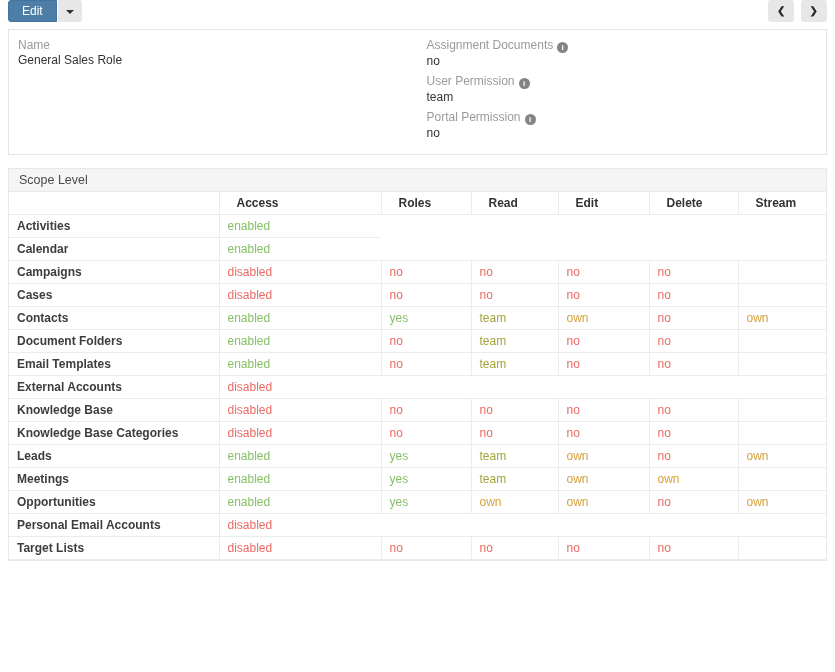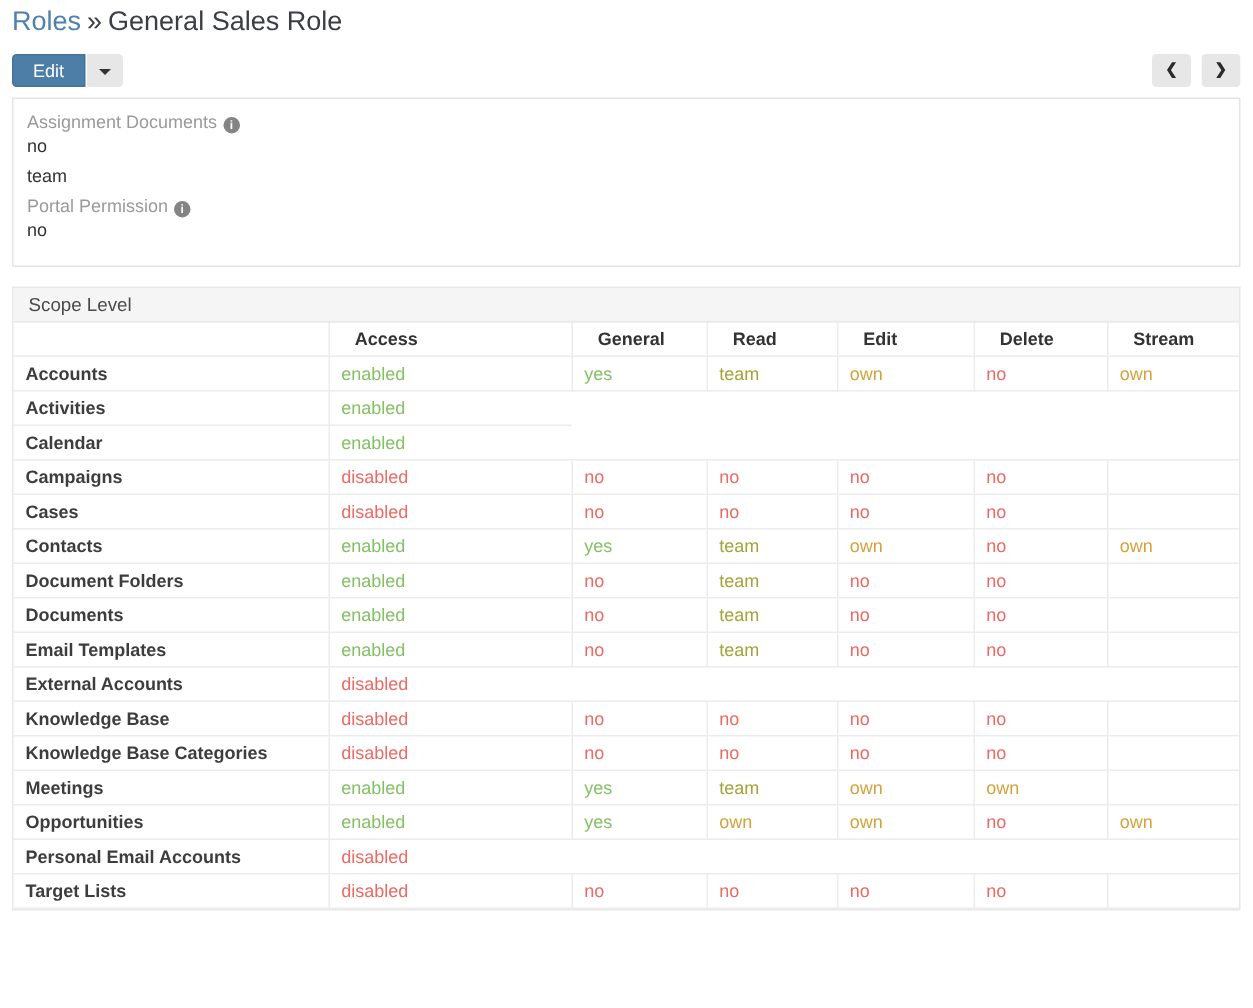--- a/index.html
+++ b/index.html
@@ -61,9 +61,6 @@
 
 <div class="page">
 
-  <div class="page-header">
-    <a href="#">Roles</a><span class="sep">»</span><span>General Sales Role</span>
-  </div>
 
   <div class="toolbar">
     <div class="btn-group">

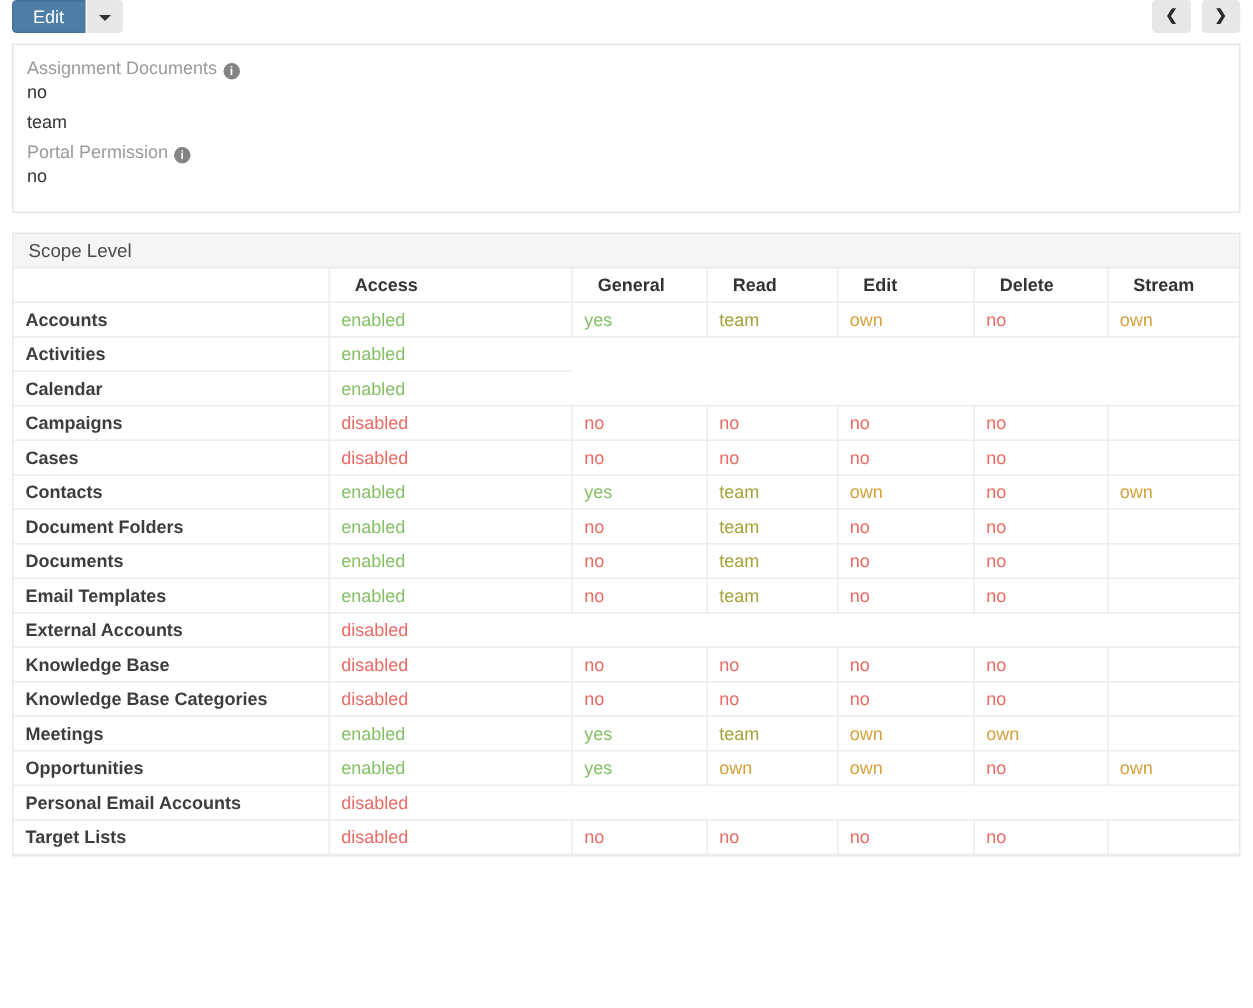--- a/index.html
+++ b/index.html
@@ -74,6 +74,12 @@
   </div>
 
   <div class="panel-overview">
+    <div class="ov-col">
+      <div class="field">
+        <div class="field-label">Name</div>
+        <div class="field-value">General Sales Role</div>
+      </div>
+    </div>
     <div class="ov-col">
       <div class="field">
         <div class="field-label"><span>Assignment Documents</span><span class="info-icon">i</span></div>

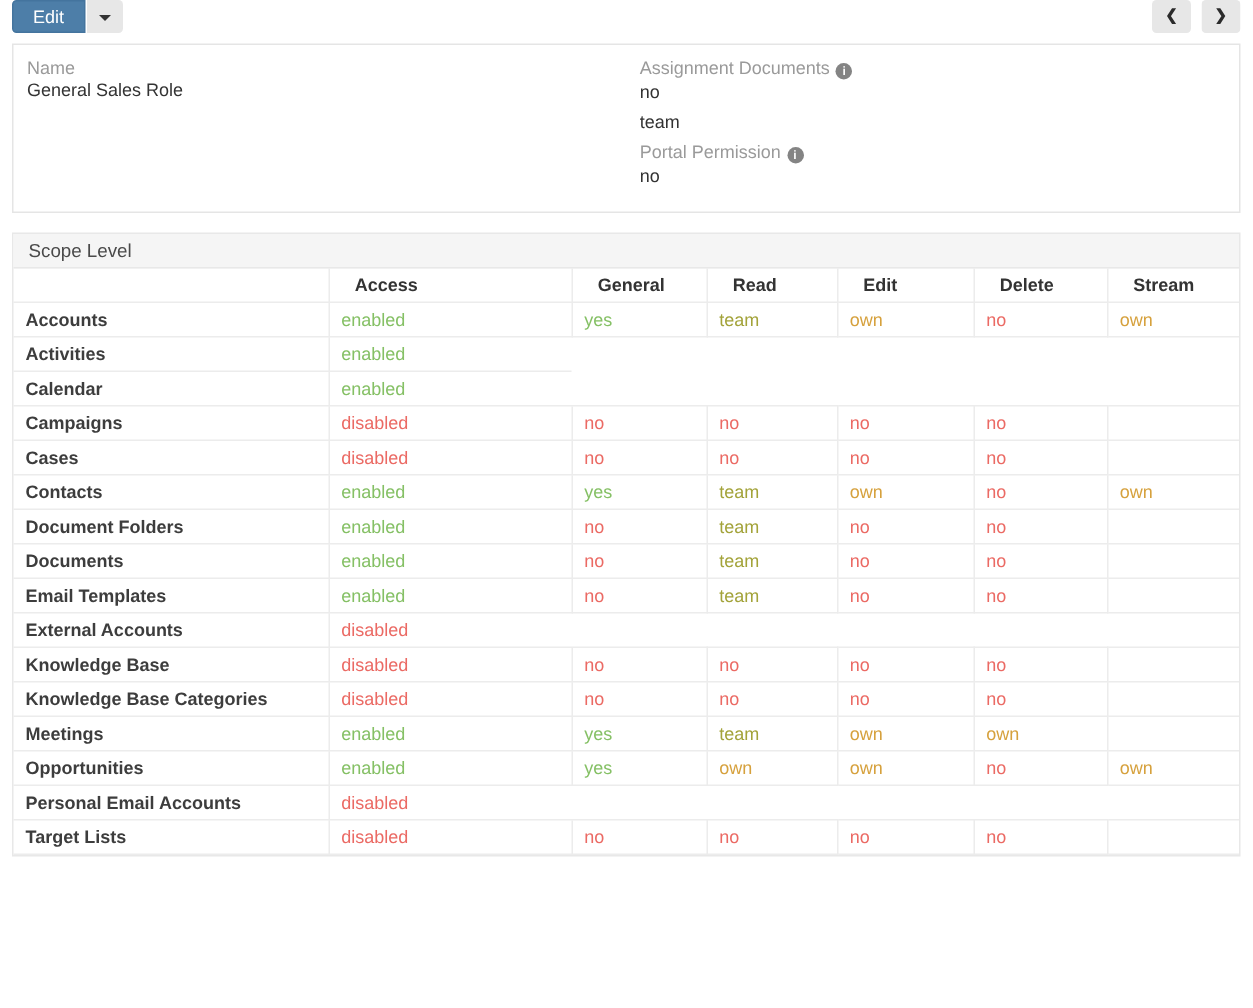--- a/index.html
+++ b/index.html
@@ -86,6 +86,7 @@
         <div class="field-value">no</div>
       </div>
       <div class="field">
+        <div class="field-label"><span>User Permission</span><span class="info-icon">i</span></div>
         <div class="field-value">team</div>
       </div>
       <div class="field">

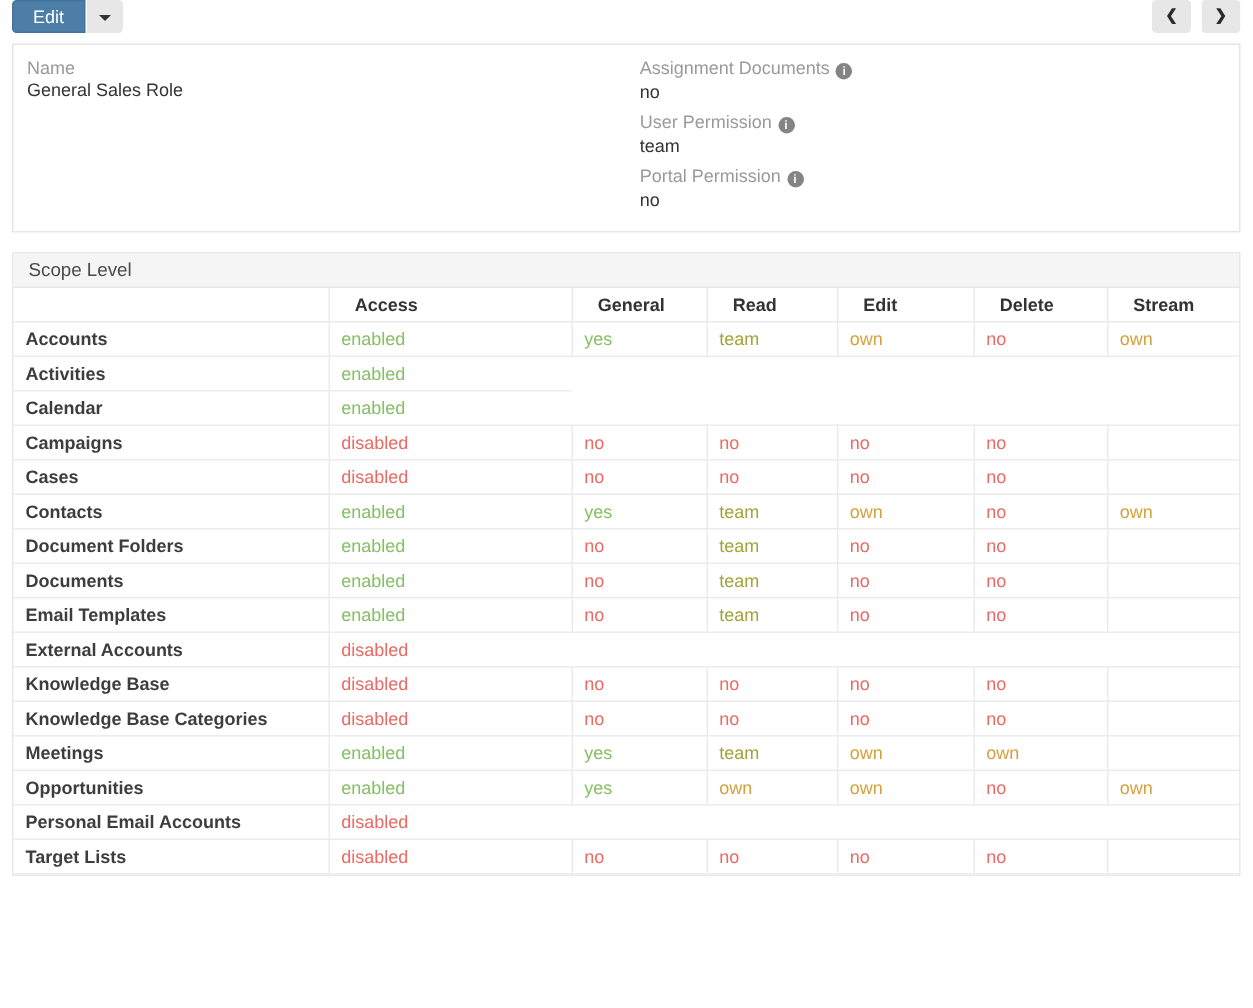--- a/index.html
+++ b/index.html
@@ -112,7 +112,7 @@
         <tr>
             <th></th>
             <th>Access</th>
-            <th>General</th>
+            <th>Roles</th>
             <th>Read</th>
             <th>Edit</th>
             <th>Delete</th>

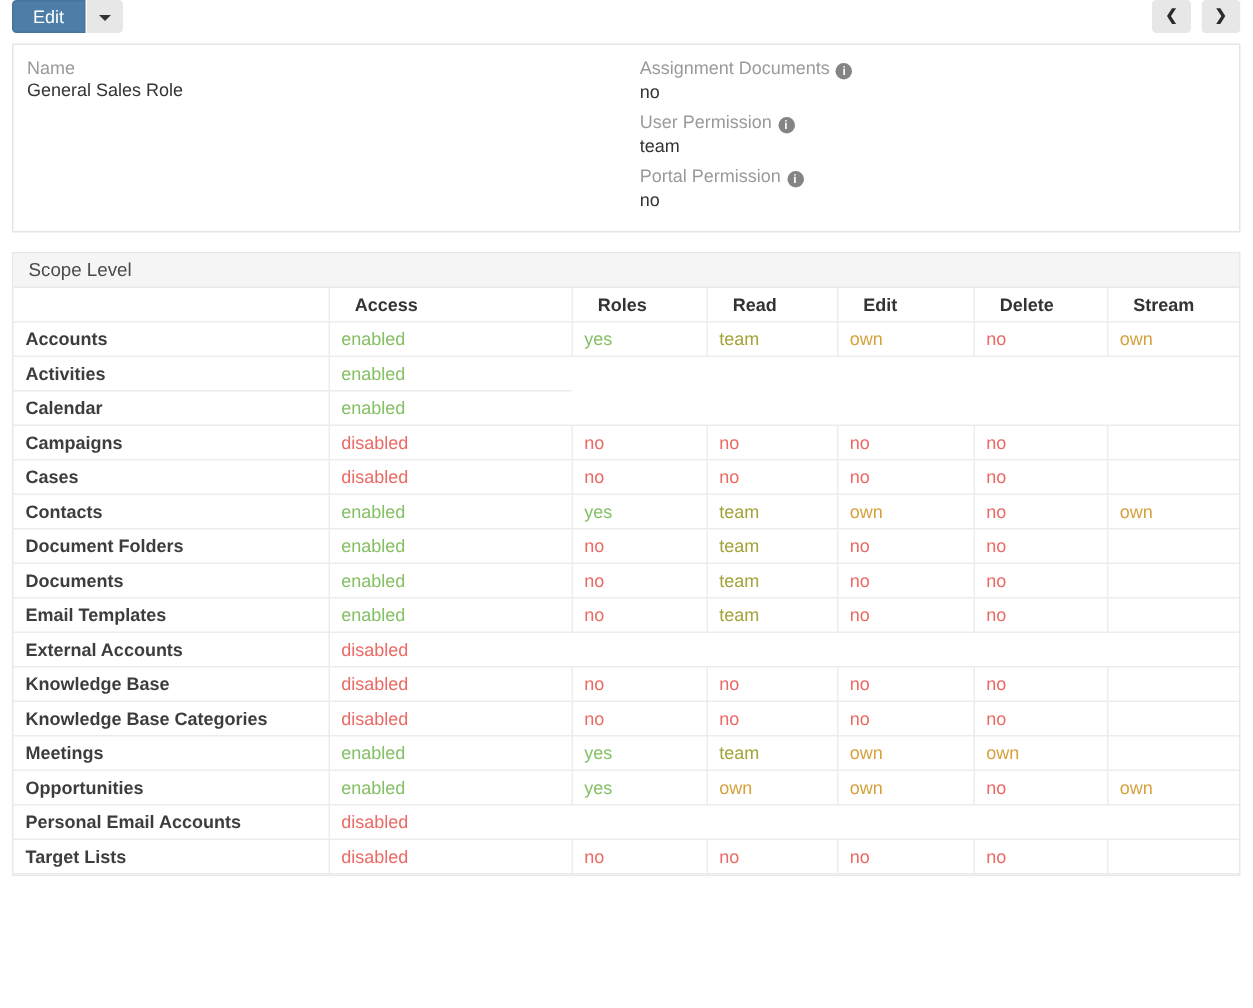--- a/index.html
+++ b/index.html
@@ -121,15 +121,6 @@
       </thead>
       <tbody>
           <tr>
-            <td class="scope-name">Accounts</td>
-            <td style="color: rgb(133, 192, 101);">enabled</td>
-            <td style="color: rgb(133, 192, 101);">yes</td>
-            <td style="color: rgb(163, 163, 58);">team</td>
-            <td style="color: rgb(214, 161, 61);">own</td>
-            <td style="color: rgb(235, 106, 100);">no</td>
-            <td style="color: rgb(214, 161, 61);">own</td>
-          </tr>
-          <tr>
             <td class="scope-name">Activities</td>
             <td style="color: rgb(133, 192, 101);">enabled</td>
           </tr>

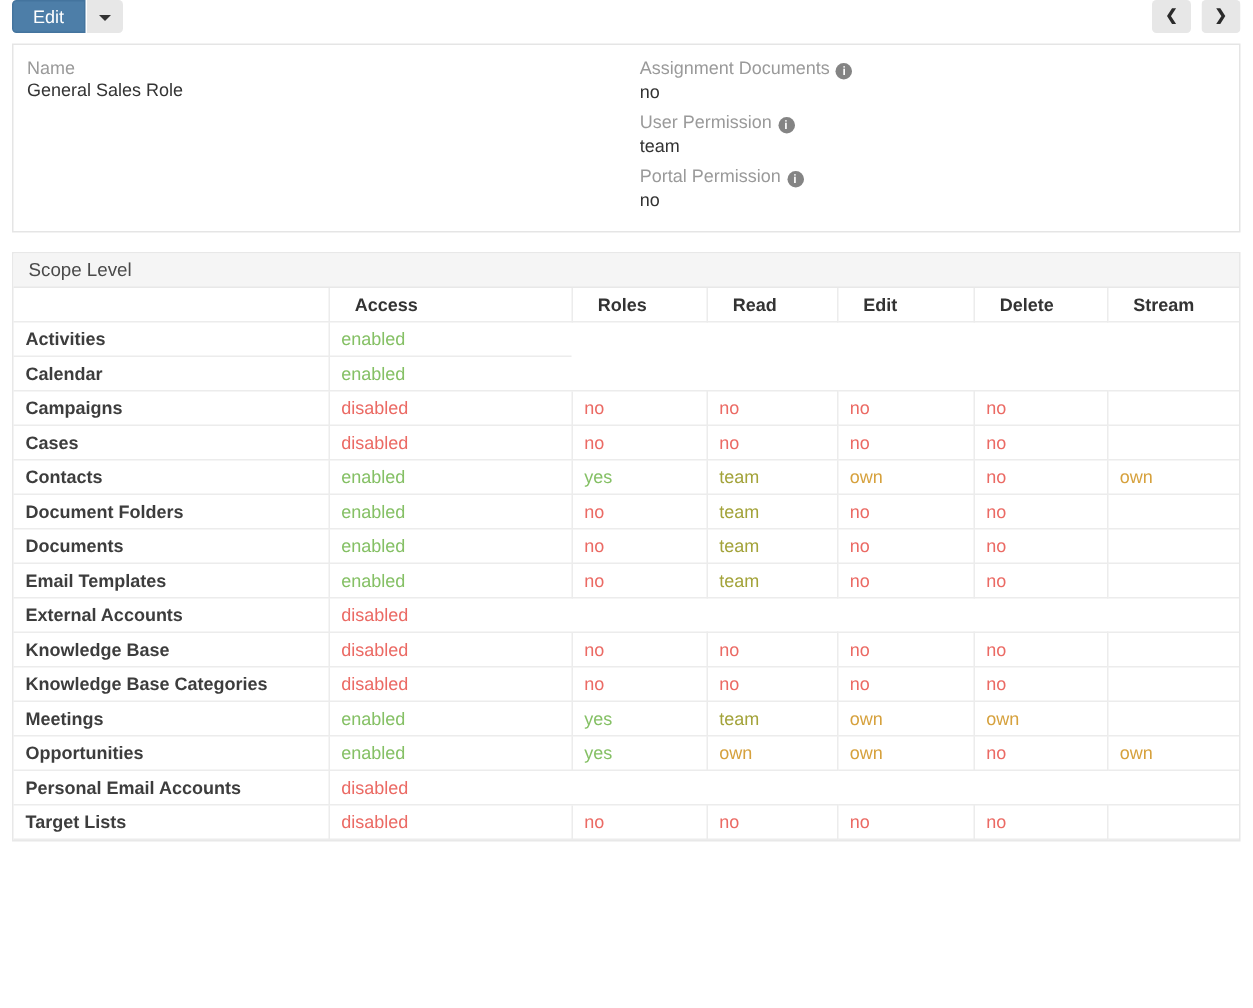--- a/index.html
+++ b/index.html
@@ -165,15 +165,6 @@
             <td style="color: rgb(51, 51, 51);"></td>
           </tr>
           <tr>
-            <td class="scope-name">Documents</td>
-            <td style="color: rgb(133, 192, 101);">enabled</td>
-            <td style="color: rgb(235, 106, 100);">no</td>
-            <td style="color: rgb(163, 163, 58);">team</td>
-            <td style="color: rgb(235, 106, 100);">no</td>
-            <td style="color: rgb(235, 106, 100);">no</td>
-            <td style="color: rgb(51, 51, 51);"></td>
-          </tr>
-          <tr>
             <td class="scope-name">Email Templates</td>
             <td style="color: rgb(133, 192, 101);">enabled</td>
             <td style="color: rgb(235, 106, 100);">no</td>

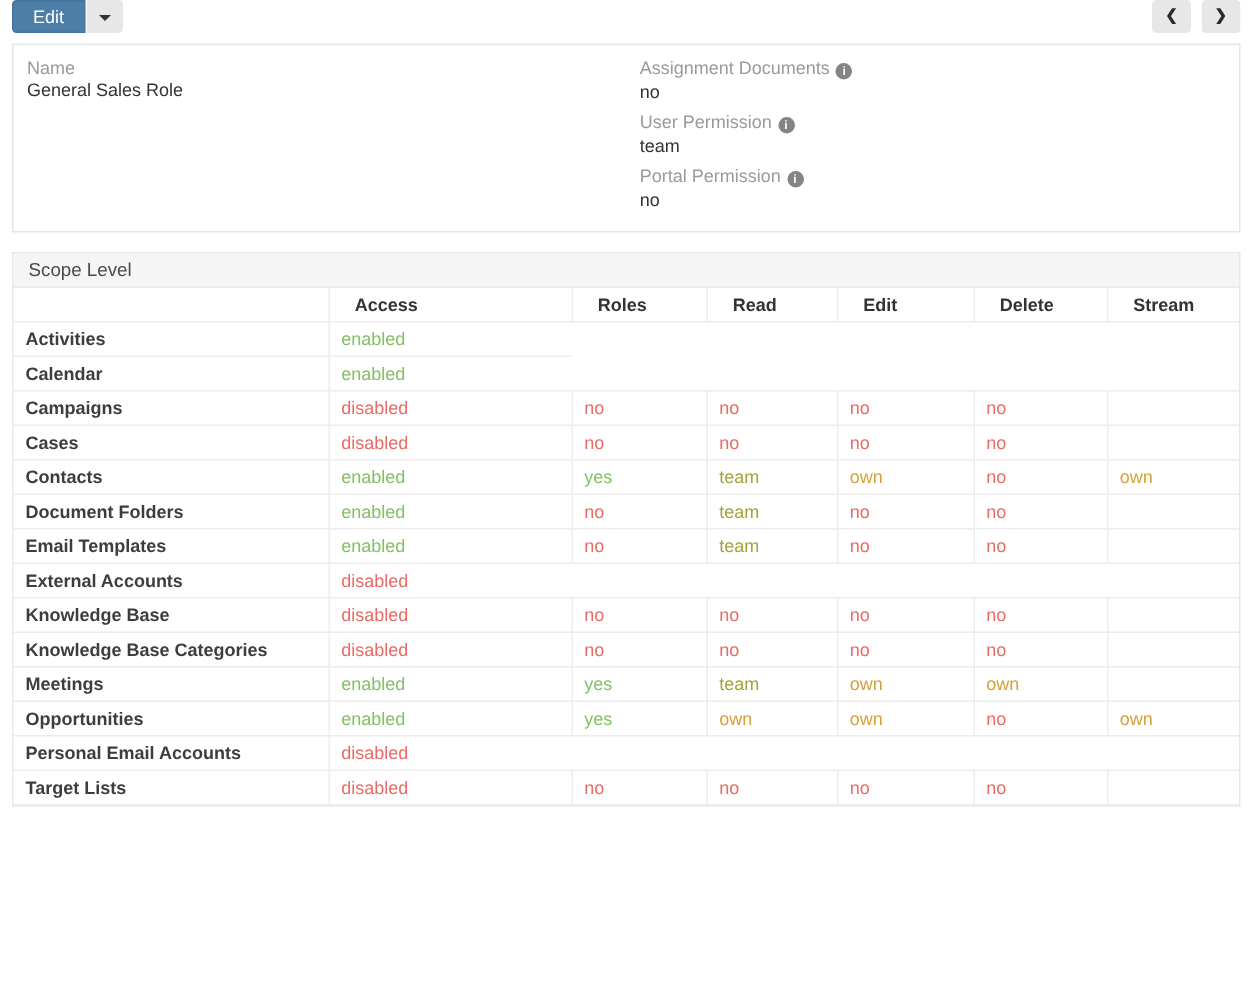--- a/index.html
+++ b/index.html
@@ -196,6 +196,15 @@
             <td style="color: rgb(51, 51, 51);"></td>
           </tr>
           <tr>
+            <td class="scope-name">Leads</td>
+            <td style="color: rgb(133, 192, 101);">enabled</td>
+            <td style="color: rgb(133, 192, 101);">yes</td>
+            <td style="color: rgb(163, 163, 58);">team</td>
+            <td style="color: rgb(214, 161, 61);">own</td>
+            <td style="color: rgb(235, 106, 100);">no</td>
+            <td style="color: rgb(214, 161, 61);">own</td>
+          </tr>
+          <tr>
             <td class="scope-name">Meetings</td>
             <td style="color: rgb(133, 192, 101);">enabled</td>
             <td style="color: rgb(133, 192, 101);">yes</td>

